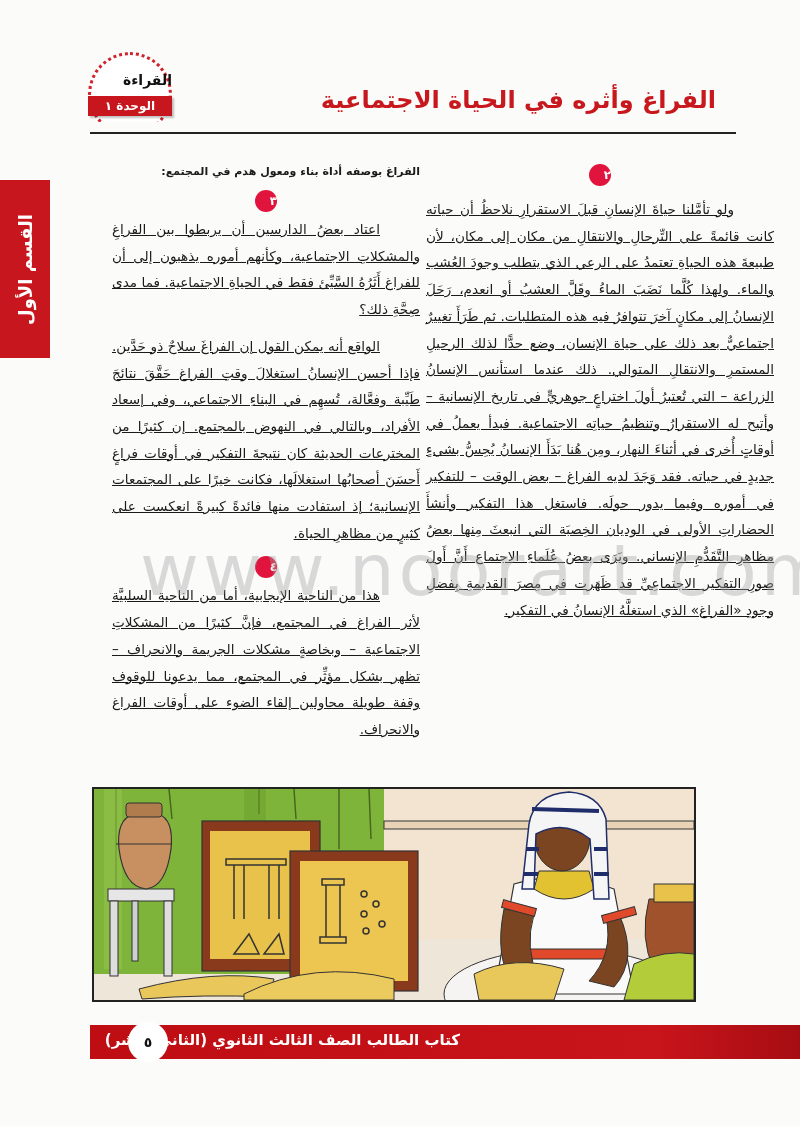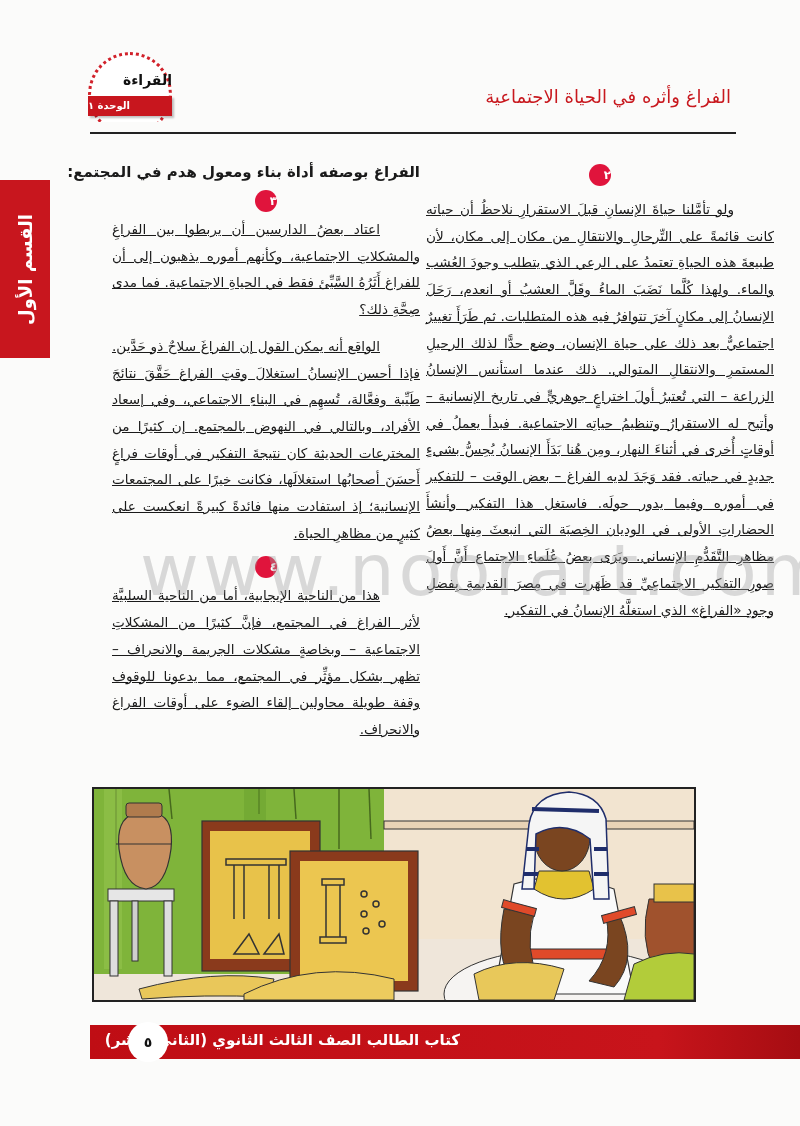--- a/index.html
+++ b/index.html
@@ -28,7 +28,7 @@
   }
   .lesson-badge .unit-bar {
     position: absolute; left: 0; right: 0; top: 44px; height: 20px; background: #c8161e;
-    color: #fff; font-weight: bold; font-size: 10px; text-align: left; line-height: 20px;
+    color: #fff; font-weight: bold; font-size: 12px; text-align: center; line-height: 20px;
     direction: rtl; box-shadow: 2px 2px 2px rgba(0,0,0,0.25);
   }
 

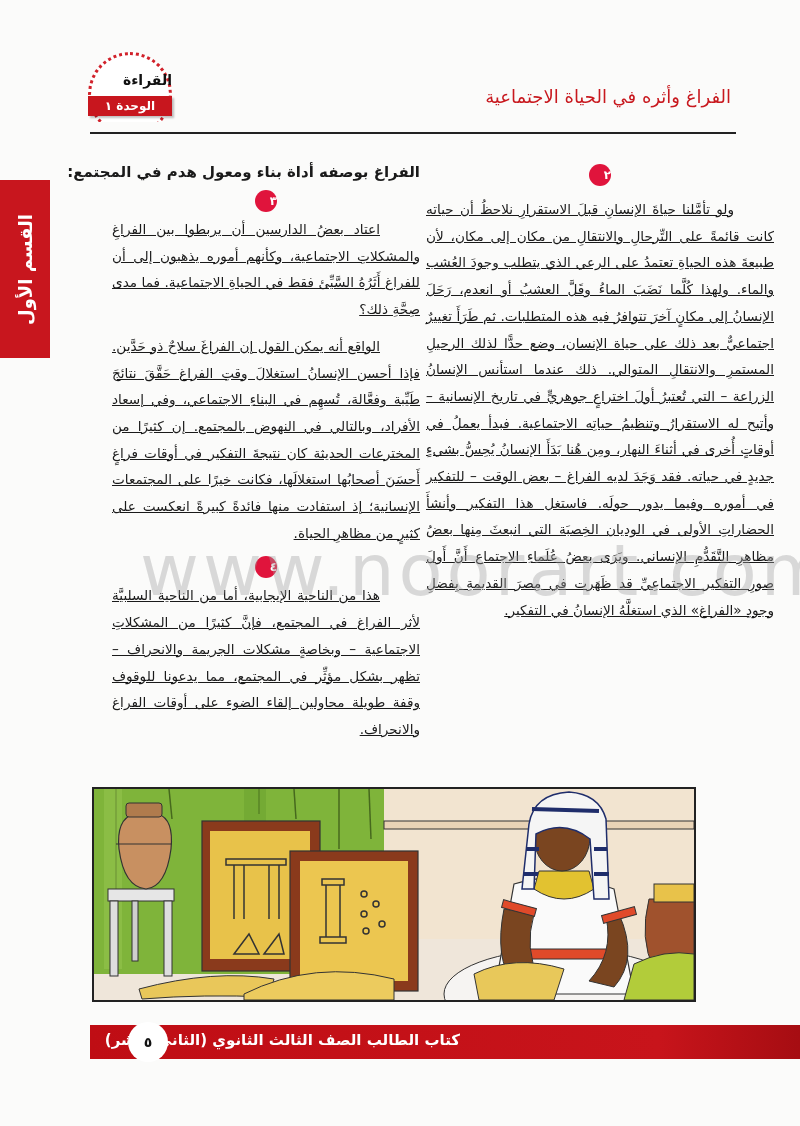--- a/index.html
+++ b/index.html
@@ -10,9 +10,9 @@
 
   
   .header-title {
-    position: absolute; right: 69px; top: 86px;
-    font-family: "DejaVu Sans", sans-serif; font-weight: normal;
-    font-size: 18px; color: #c8181e; direction: rtl; white-space: nowrap;
+    position: absolute; right: 84px; top: 86px;
+    font-family: "DejaVu Sans", sans-serif; font-weight: bold;
+    font-size: 24px; color: #c8181e; direction: rtl; white-space: nowrap;
   }
   .header-rule { position: absolute; left: 90px; right: 64px; top: 132px; height: 2px; background: #222; }
 

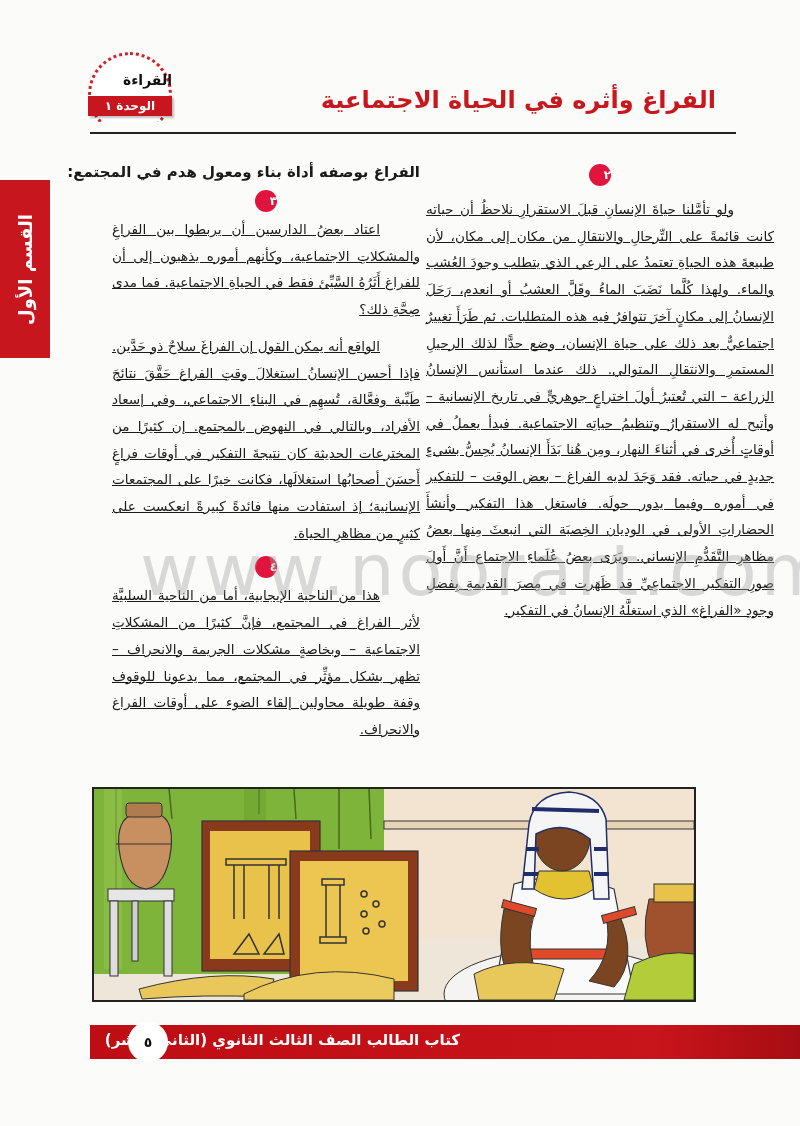--- a/index.html
+++ b/index.html
@@ -48,7 +48,7 @@
   .col-right { right: 26px; width: 348px; top: 160px; }
   .col-left  { left: 112px; width: 308px; top: 160px; }
 
-  .section-heading { font-weight: bold; font-size: 15px; line-height: 24px; text-align: center; margin-bottom: 3px; white-space: nowrap; }
+  .section-heading { font-weight: bold; font-size: 11px; line-height: 24px; text-align: center; margin-bottom: 3px; white-space: nowrap; }
 
   .num-badge {
     display: block; width: 22px; height: 22px; border-radius: 50%; background: #e0143c;

